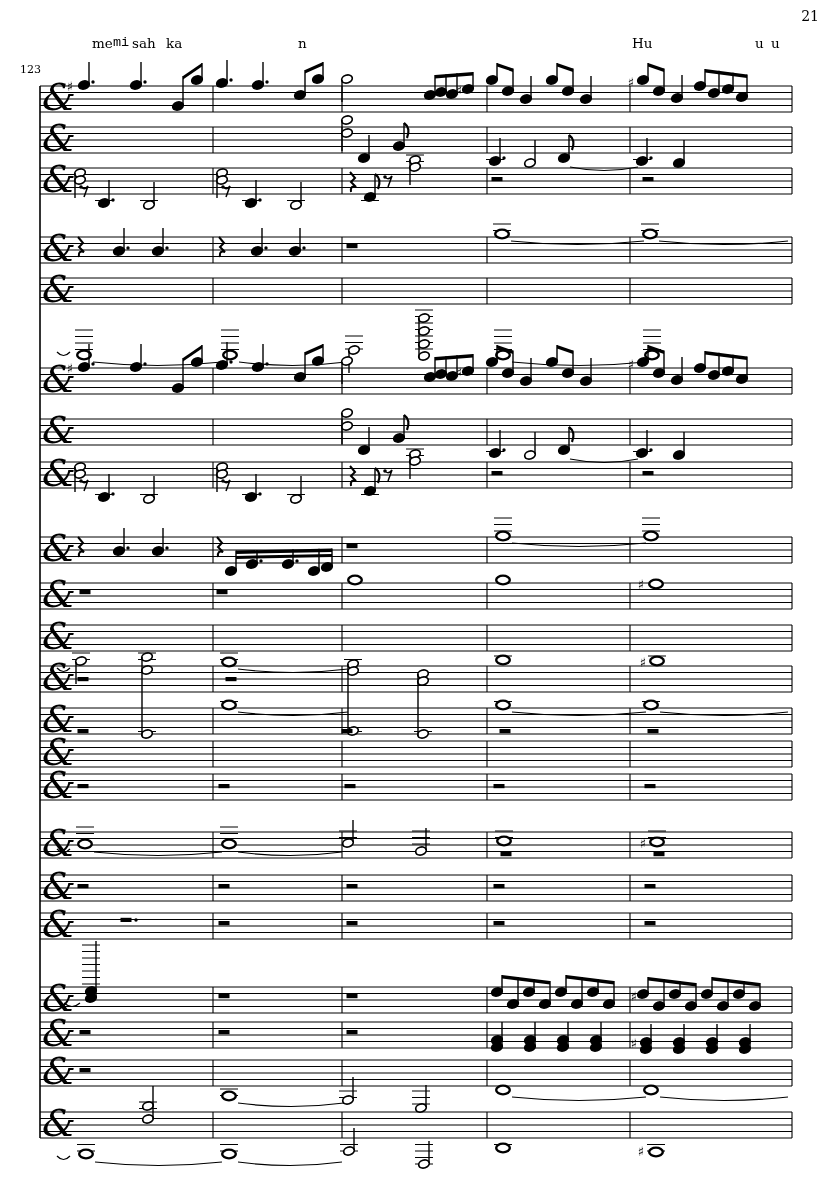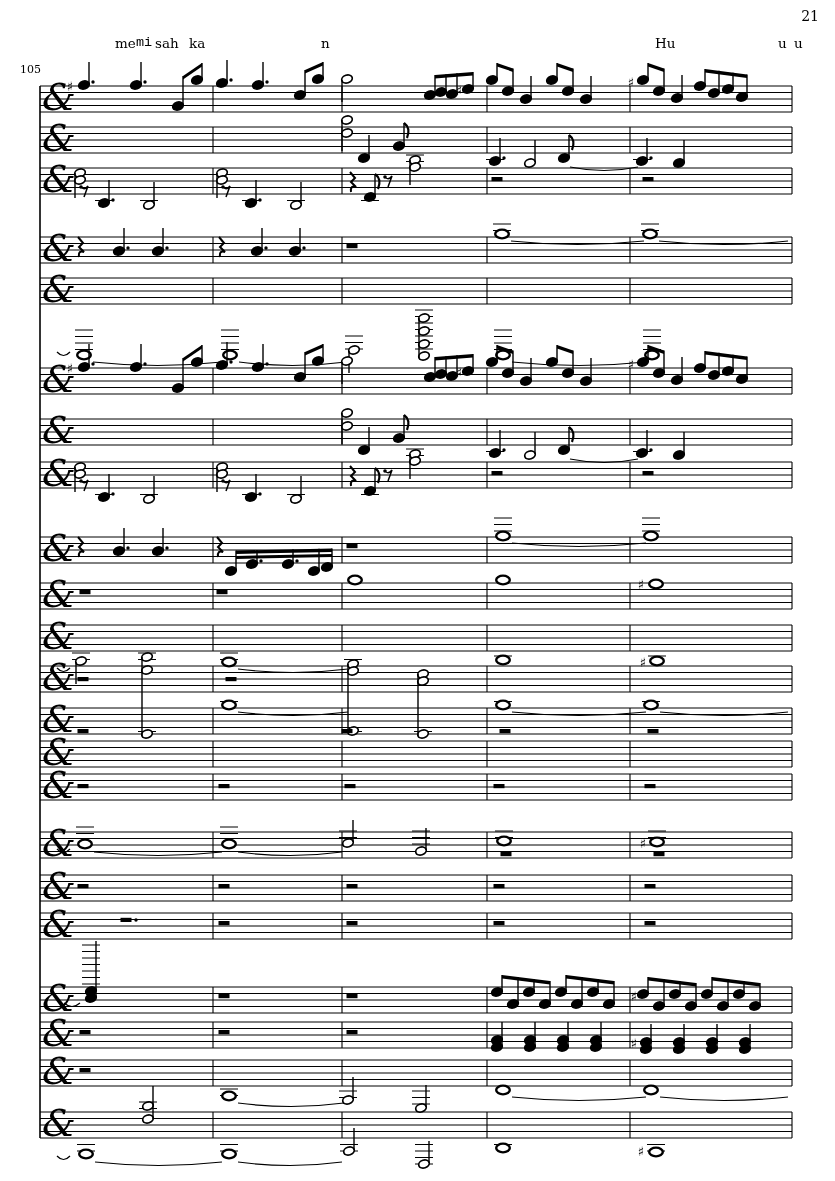--- a/index.html
+++ b/index.html
@@ -7,7 +7,7 @@
         font-family:"DejaVu Serif","Liberation Serif",serif;color:#000;}
   .pagenum{position:absolute;top:8px;right:16px;font-size:14px;}
   .measurenum{position:absolute;left:20px;top:63px;font-size:11px;}
-  #lyrics .lyric{position:absolute;top:35px;font-size:13.5px;white-space:pre;margin-left:23px;}
+  #lyrics .lyric{position:absolute;top:35px;font-size:13.5px;white-space:pre;}
   svg#score{position:absolute;left:0;top:0;}
 </style>
 </head>

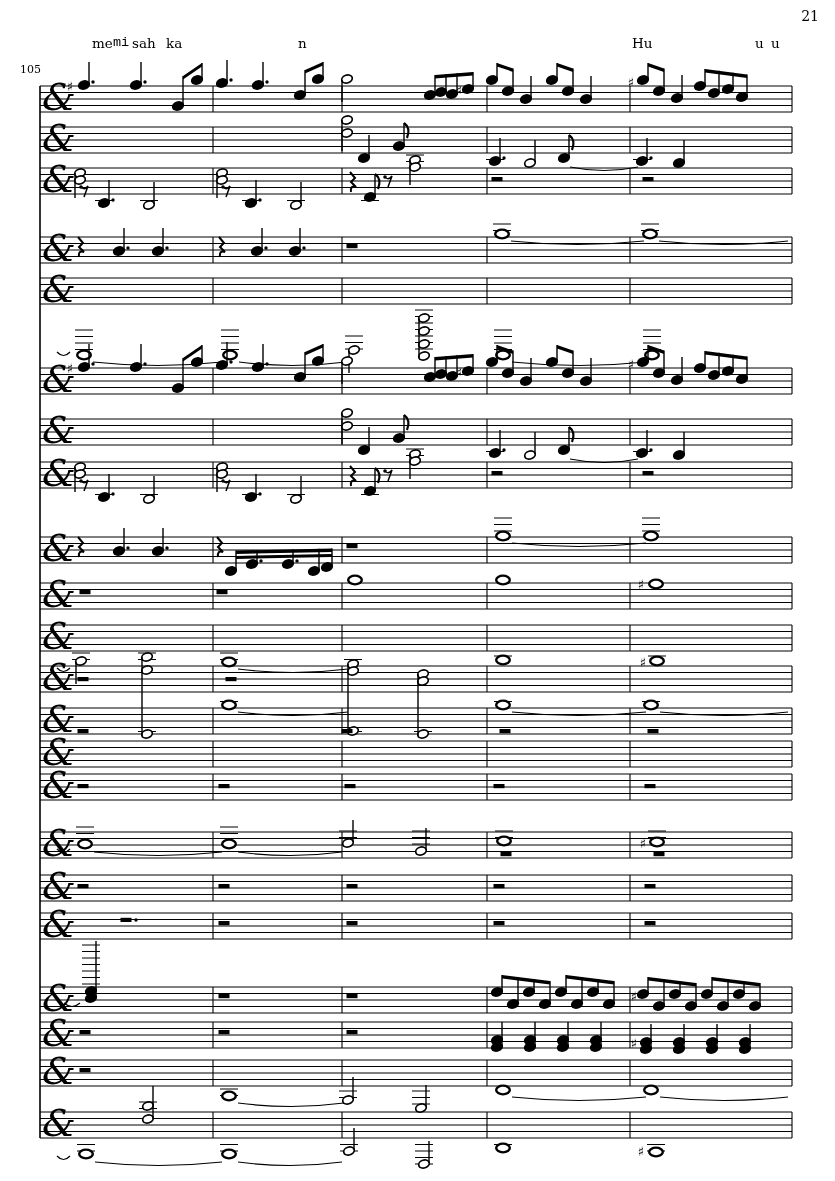--- a/index.html
+++ b/index.html
@@ -1400,7 +1400,7 @@
       </g>
     </svg>
   <div class="pagenum">21</div>
-  <div class="measurenum">105</div>
+  <div class="measurenum">123</div>
   <div id="lyrics">
       <span class="lyric" style="left: 92px;">me</span>
       <span class="lyric" style="left: 113px; font-family: Liberation Mono, monospace;">mi</span>

